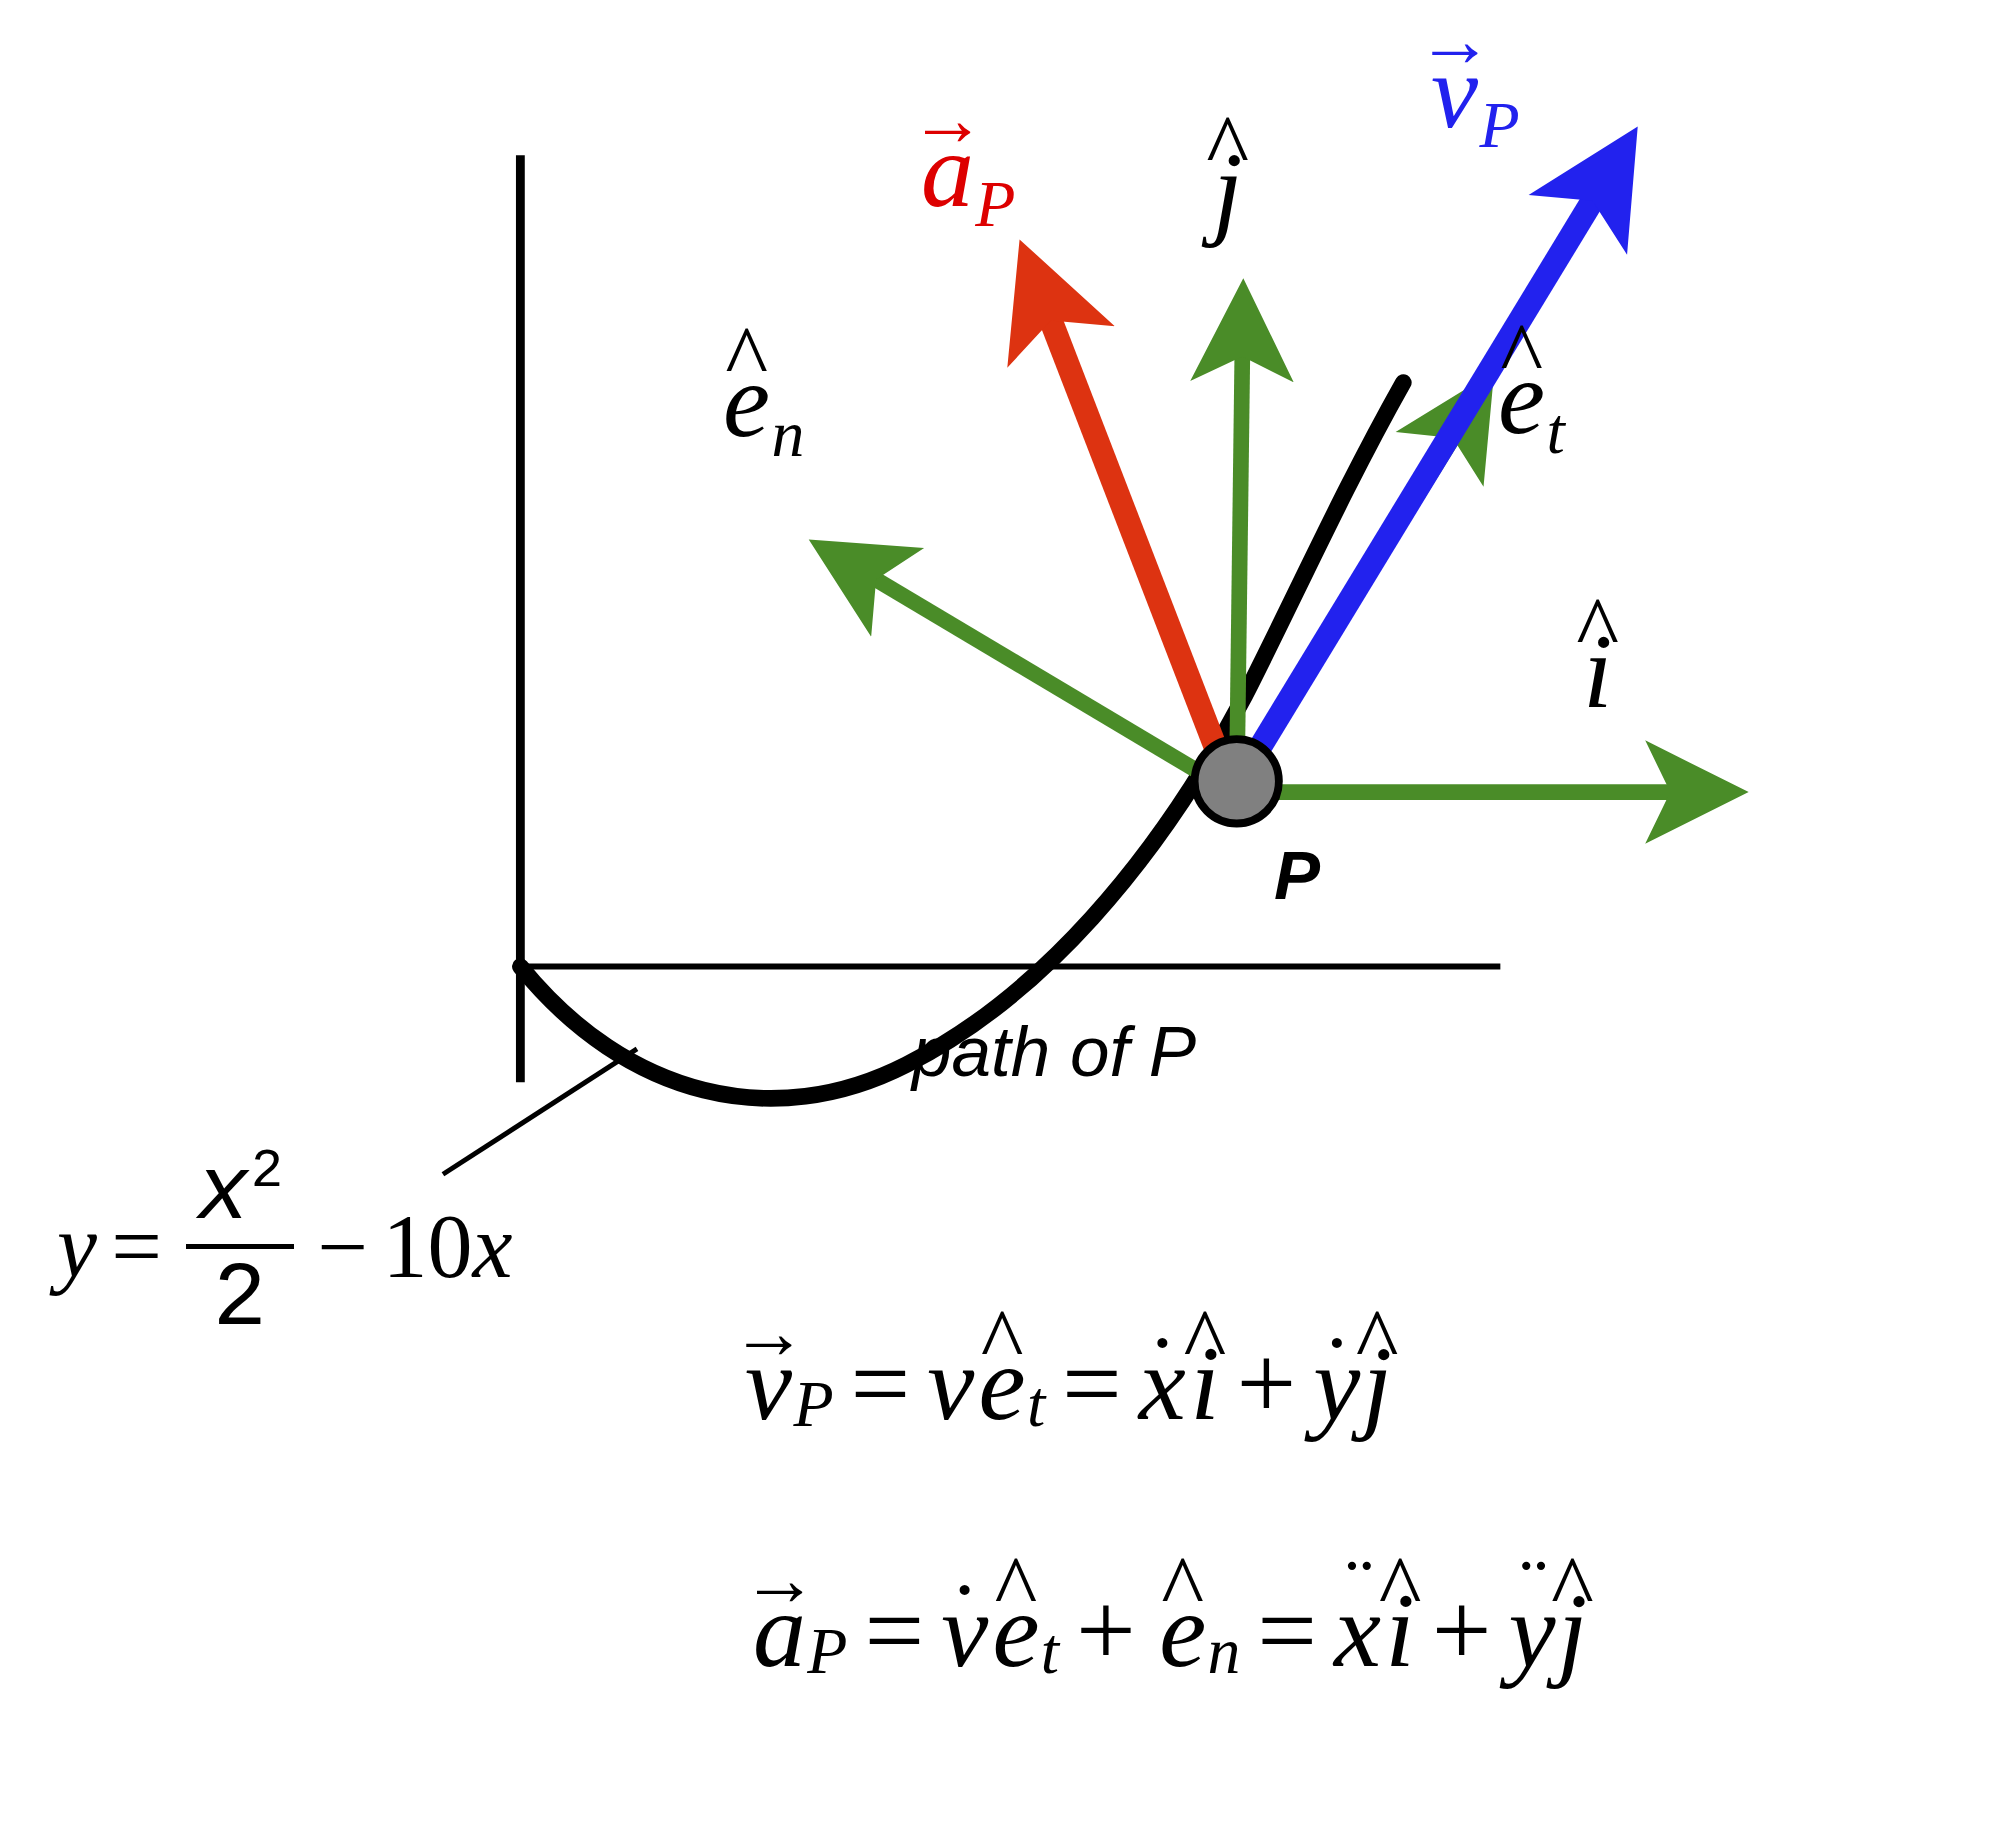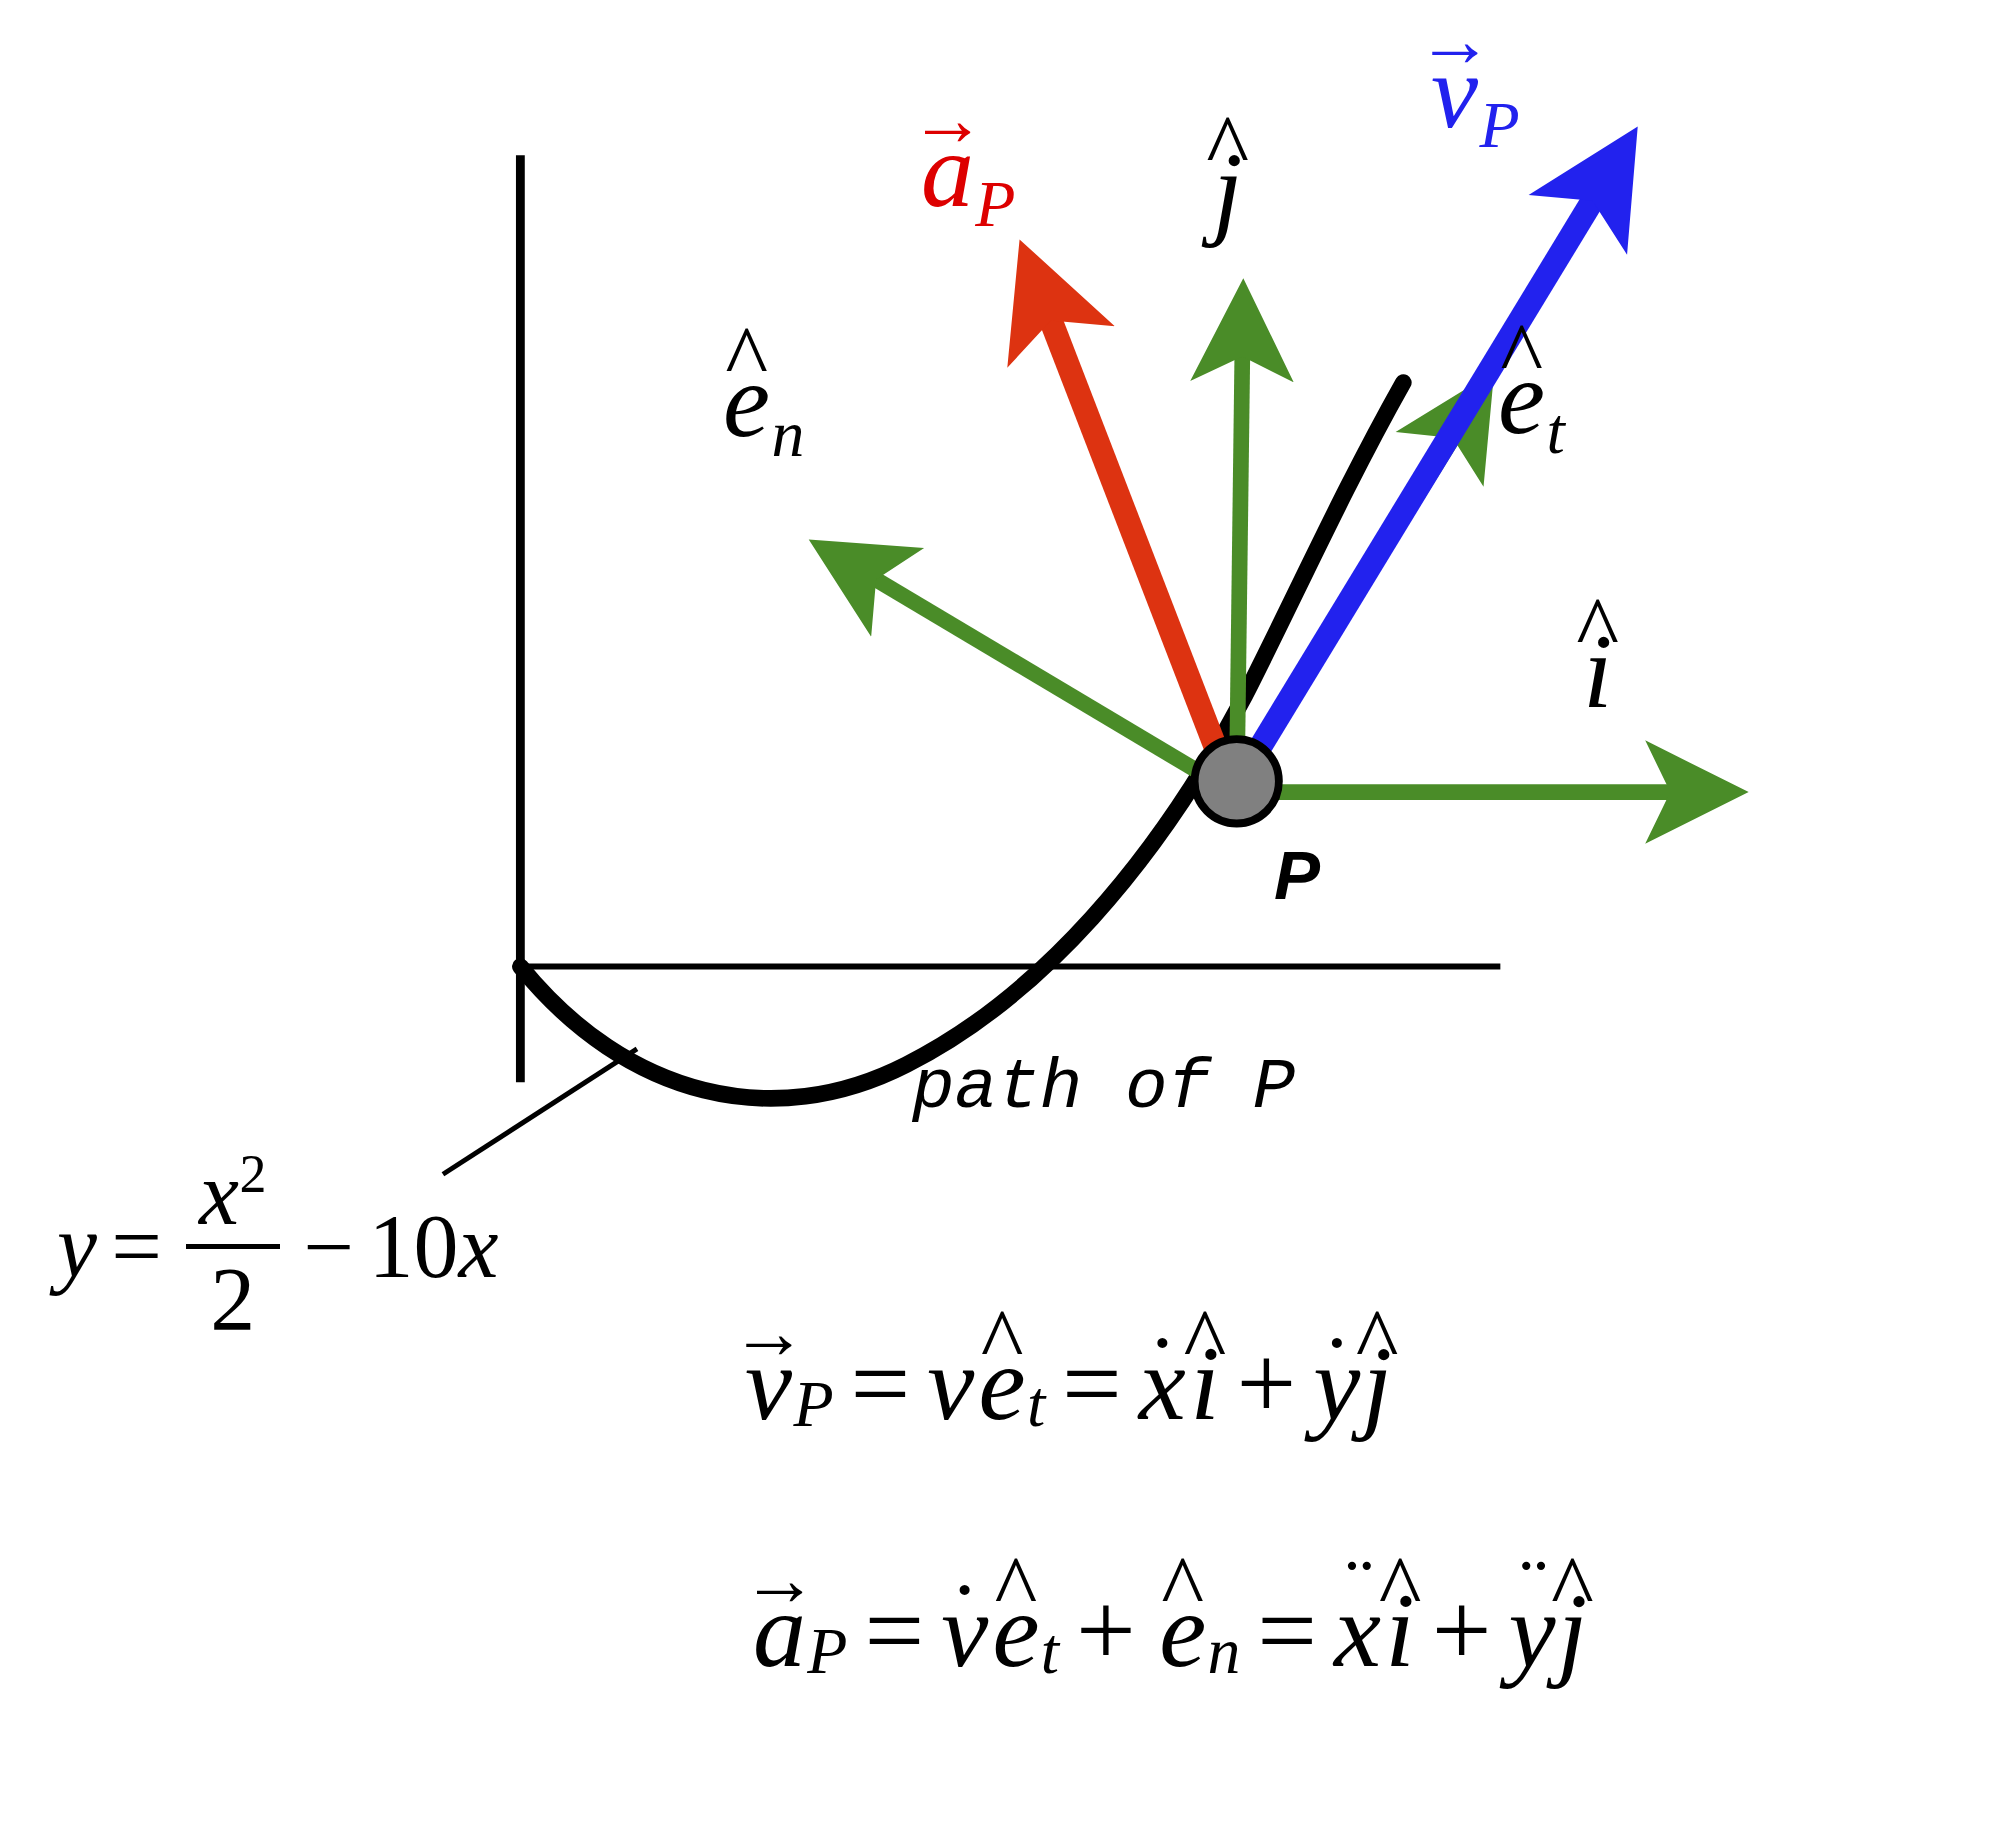--- a/index.html
+++ b/index.html
@@ -233,7 +233,7 @@
 
   <div class="lbl ptlabel" style="left:1274px; top:841px;">P</div>
 
-  <div class="lbl pathlabel" style="left:912px; top:1053px;font-family:Liberation Mono, monospace;">path of P</div>
+  <div class="lbl pathlabel" style="left:912px; top:1016px;">path of P</div>
 
   <div class="eq curveeq" style="left:57px; top:1149px;">
     <span>y</span>

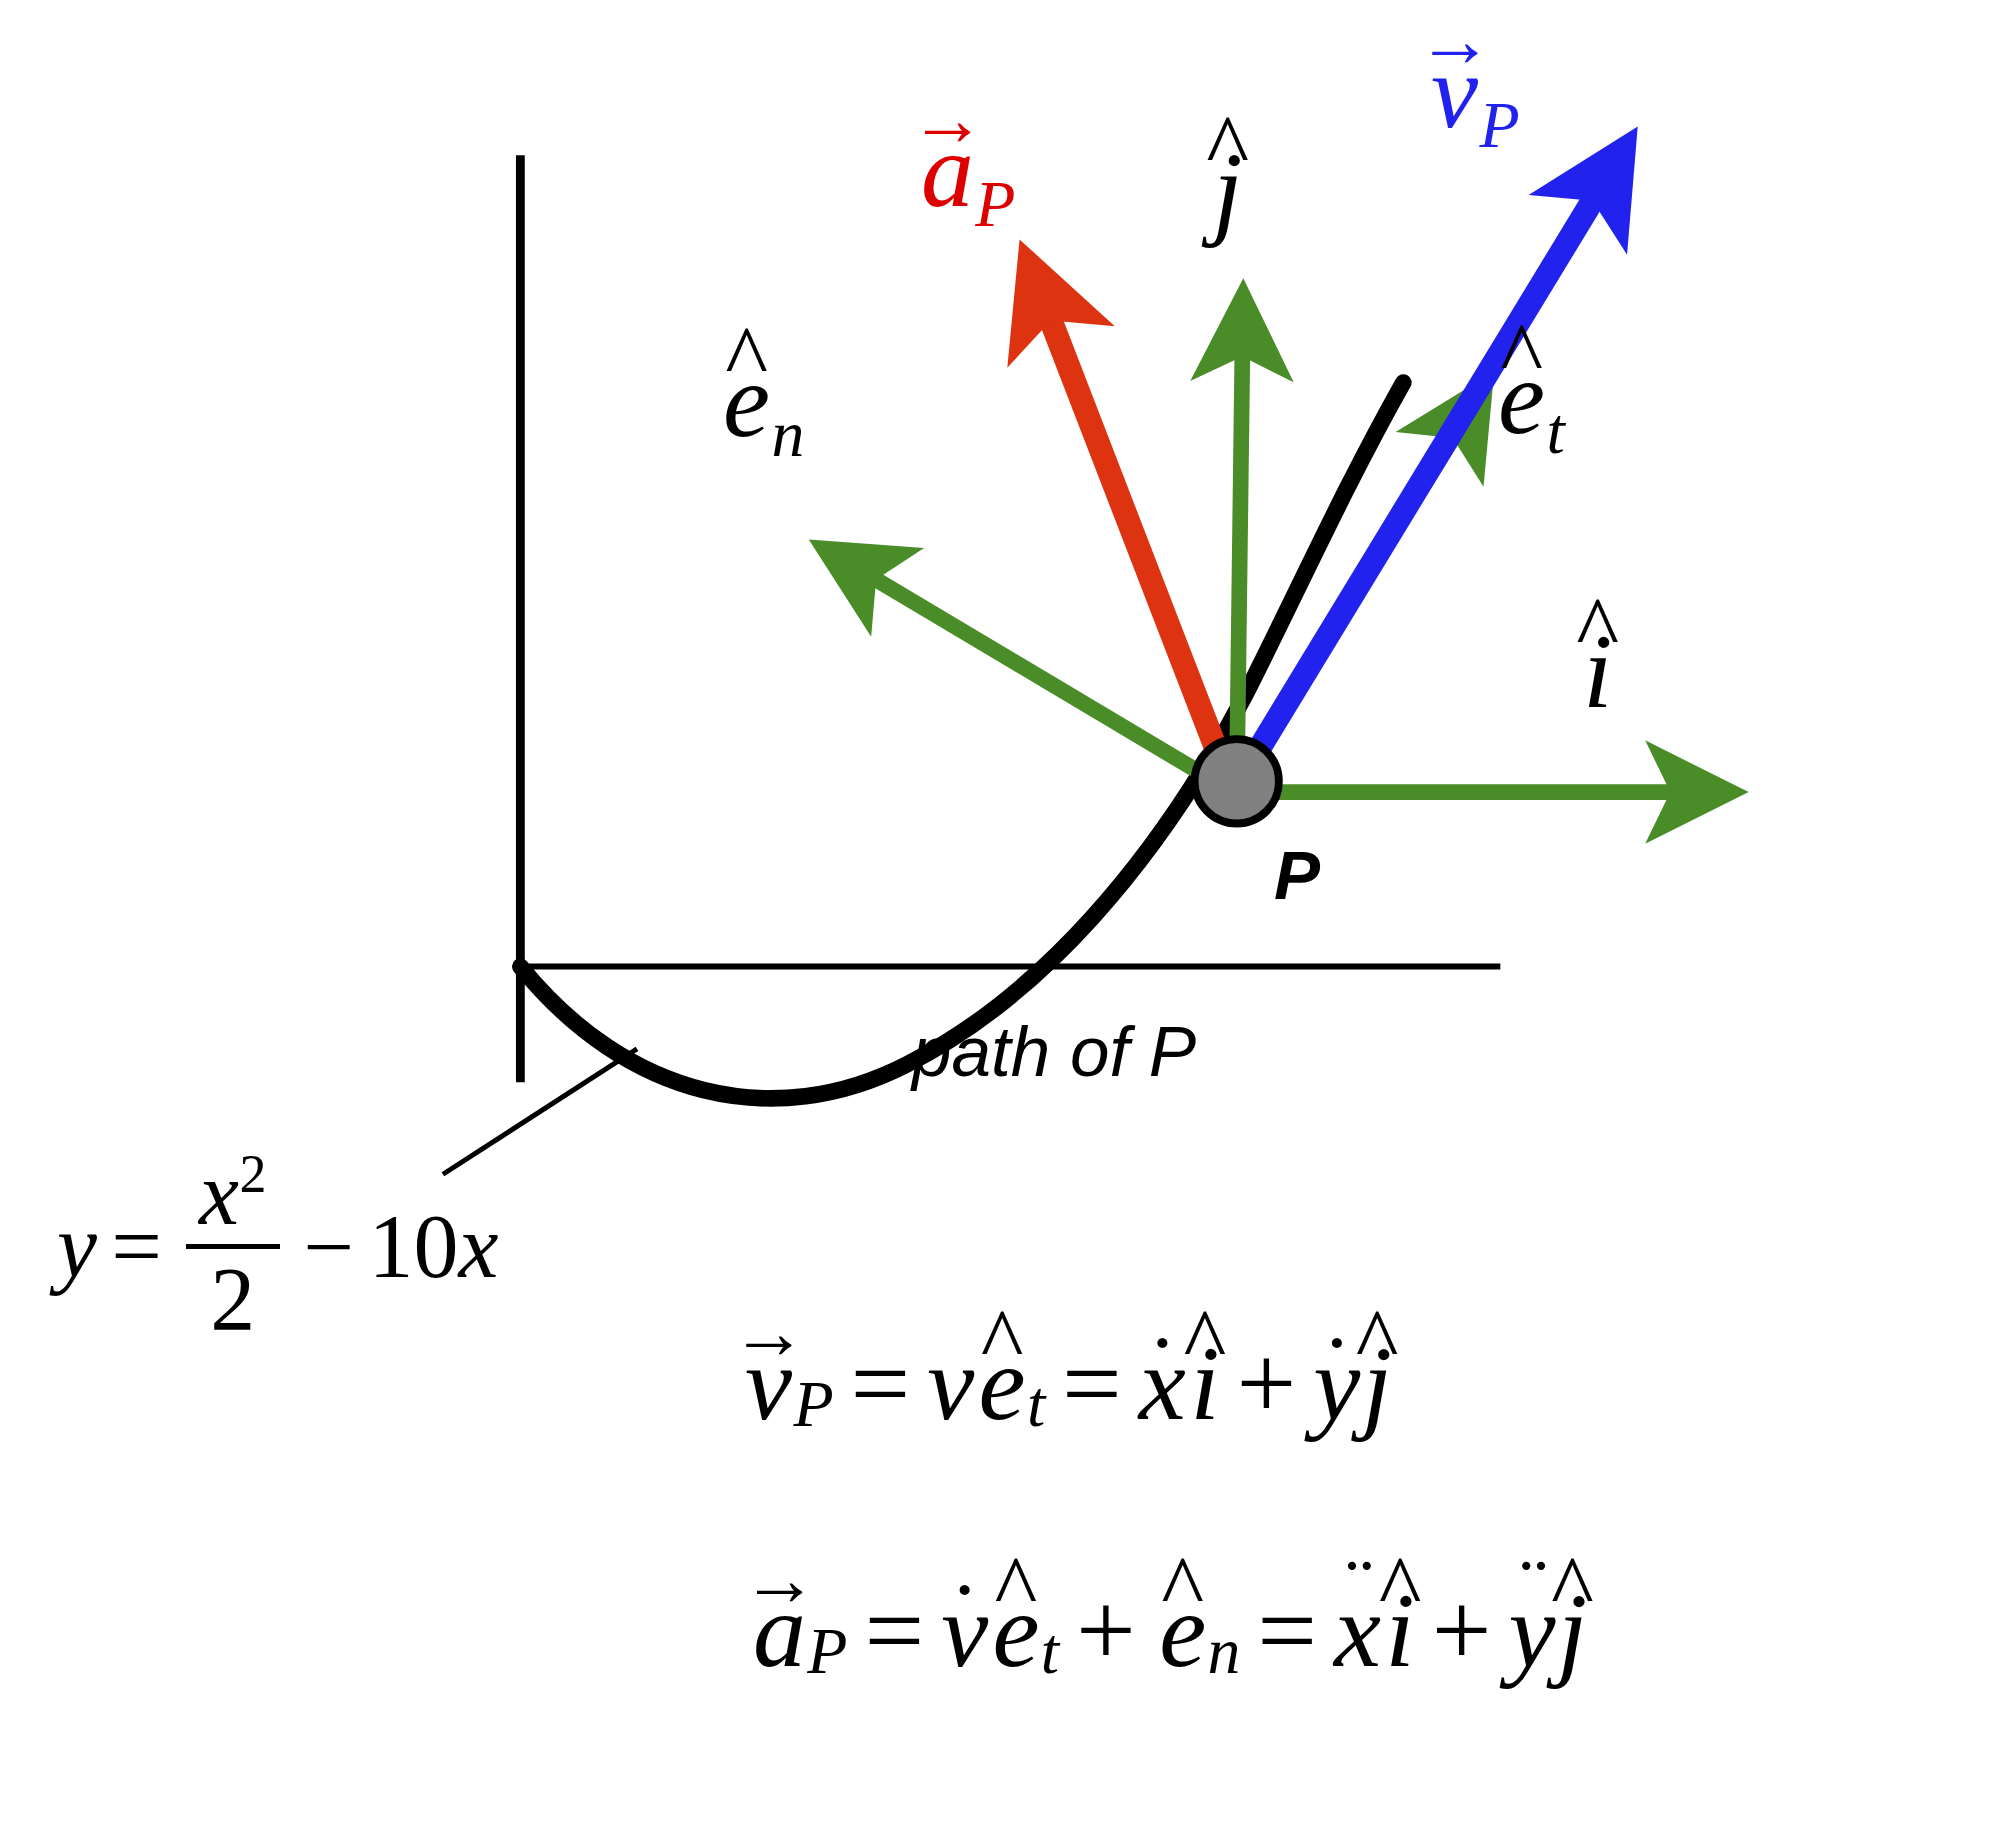--- a/index.html
+++ b/index.html
@@ -121,6 +121,7 @@
     vertical-align: middle;
     margin: 0 0.10em;
     line-height: 1;
+    font-family: Liberation Mono, monospace;
   }
   .frac .top {
     padding: 0 0.12em 0.06em 0.12em;

